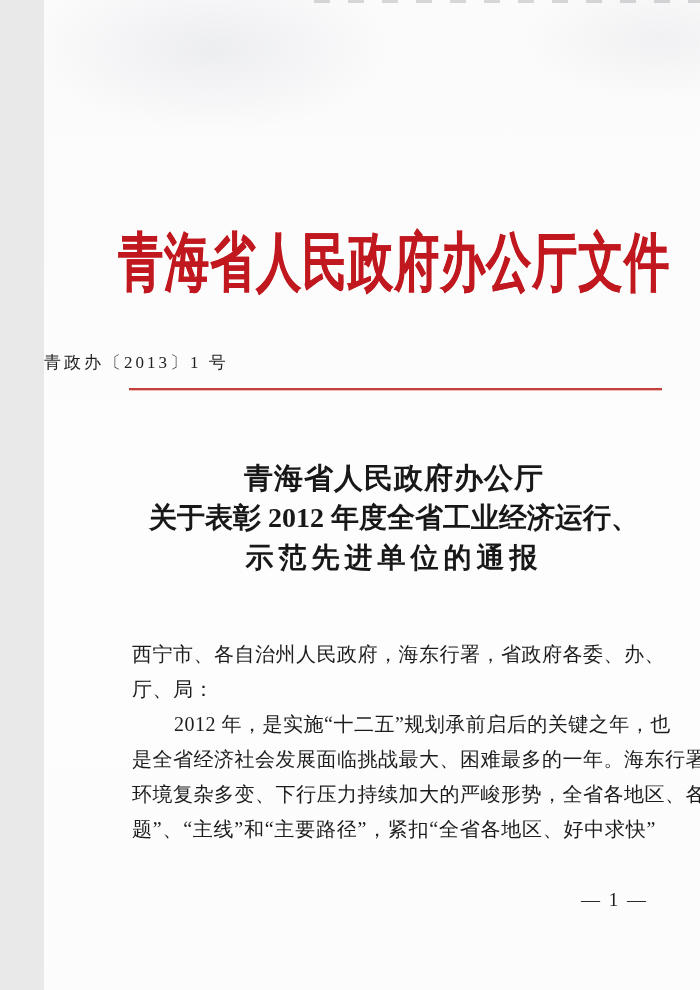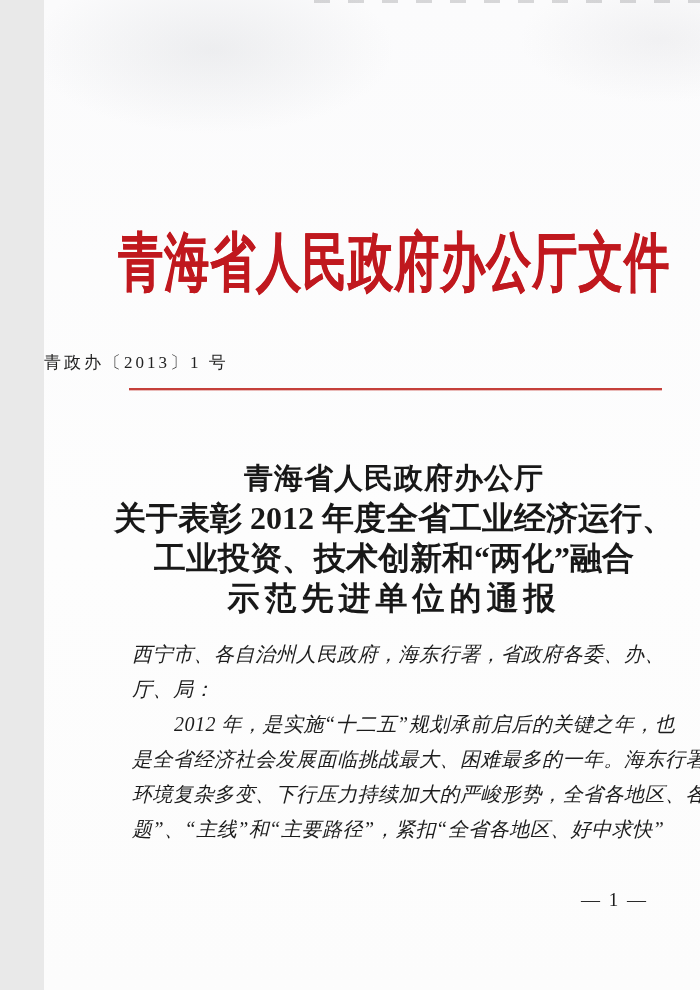--- a/index.html
+++ b/index.html
@@ -69,7 +69,7 @@
     font-weight: bold;
     color: #181818;
   }
-  .title-line { line-height: 40px; font-size: 32px; white-space: nowrap; }
+  .title-line { line-height: 40px; font-size: 28px; white-space: nowrap; }
   .title-line.first { font-size: 29px; letter-spacing: 1px; }
   .title-line.last  { letter-spacing: 5px; }
   .body-block {

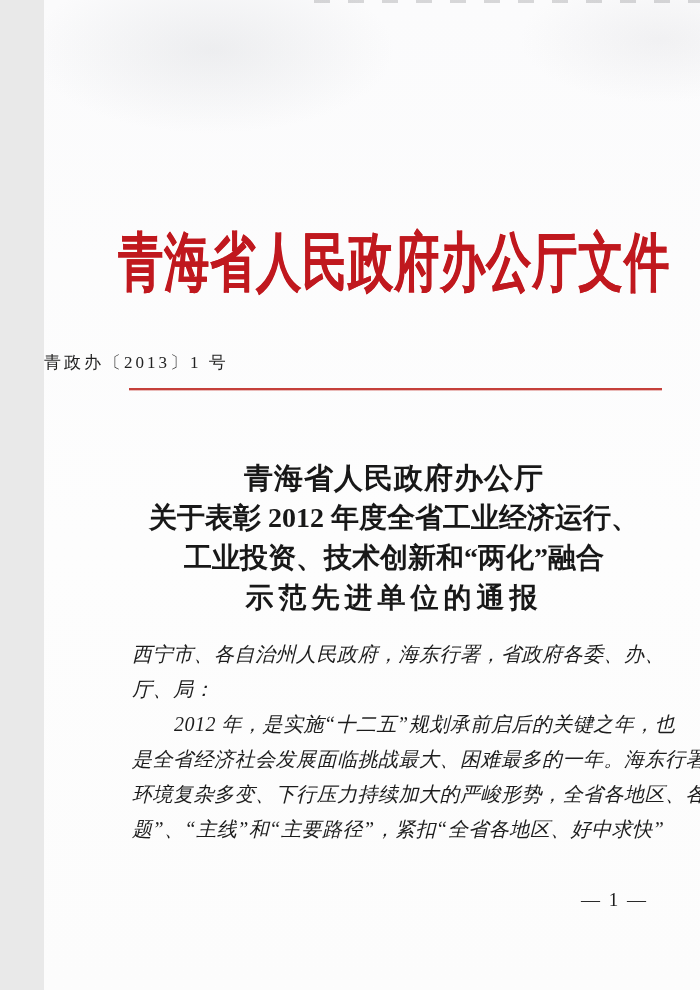--- a/index.html
+++ b/index.html
@@ -115,7 +115,6 @@
   <div class="title-block">
     <div class="title-line first">青海省人民政府办公厅</div>
     <div class="title-line">关于表彰 2012 年度全省工业经济运行、</div>
-    <div class="title-line">工业投资、技术创新和“两化”融合</div>
     <div class="title-line last">示范先进单位的通报</div>
   </div>
 

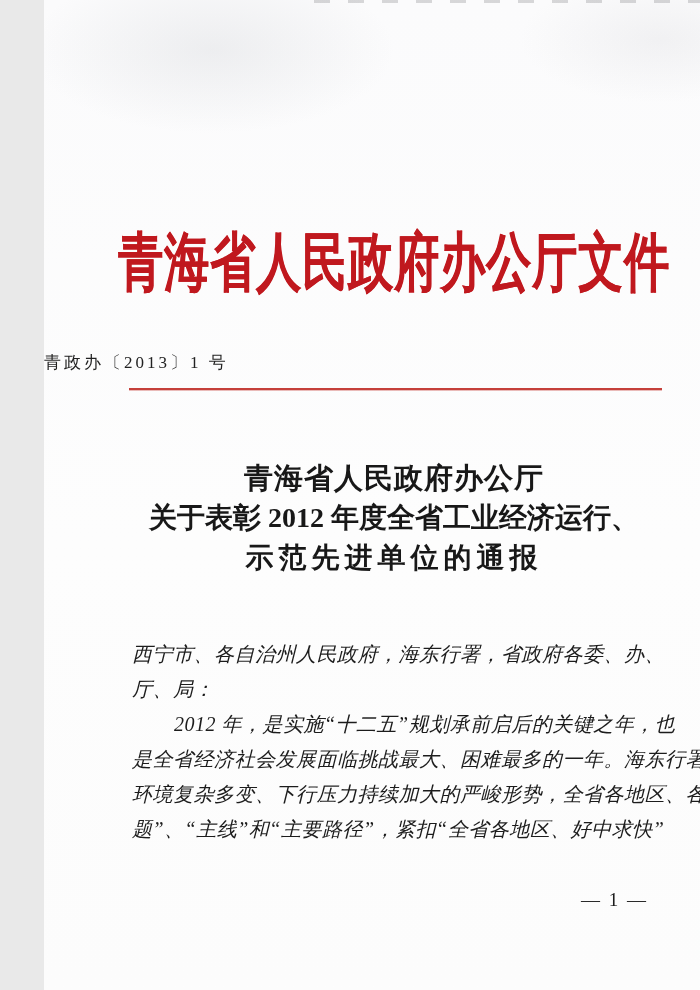--- a/index.html
+++ b/index.html
@@ -87,7 +87,6 @@
     text-align: justify;
     text-align-last: justify;
     text-justify: inter-character;
-    font-style: italic;
   }
   .body-line.open { text-align-last: left; }
   .body-line.indent { padding-left: 42px; }

